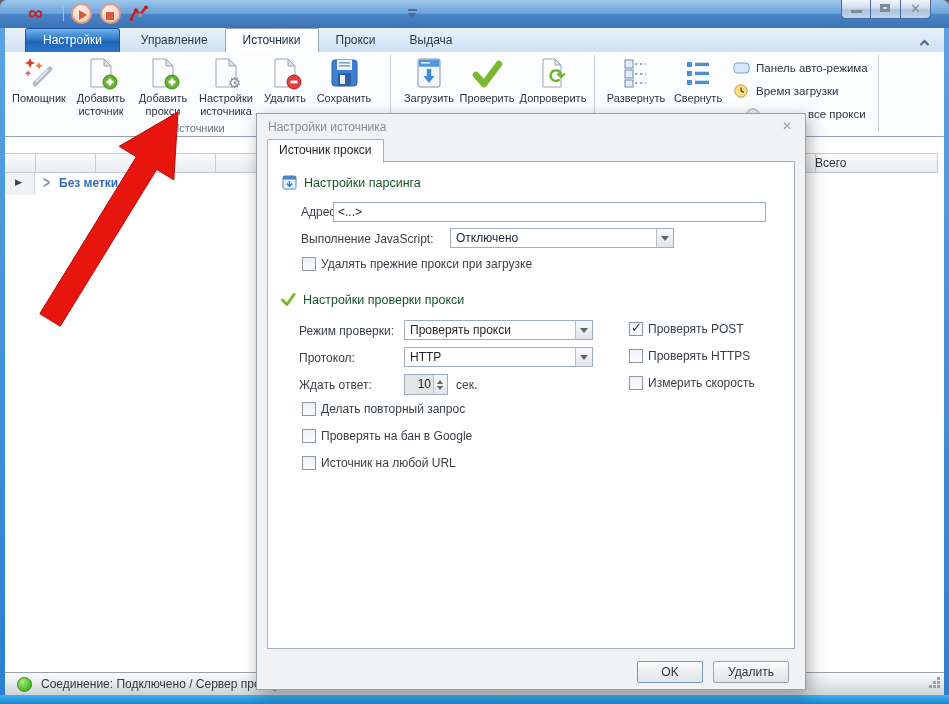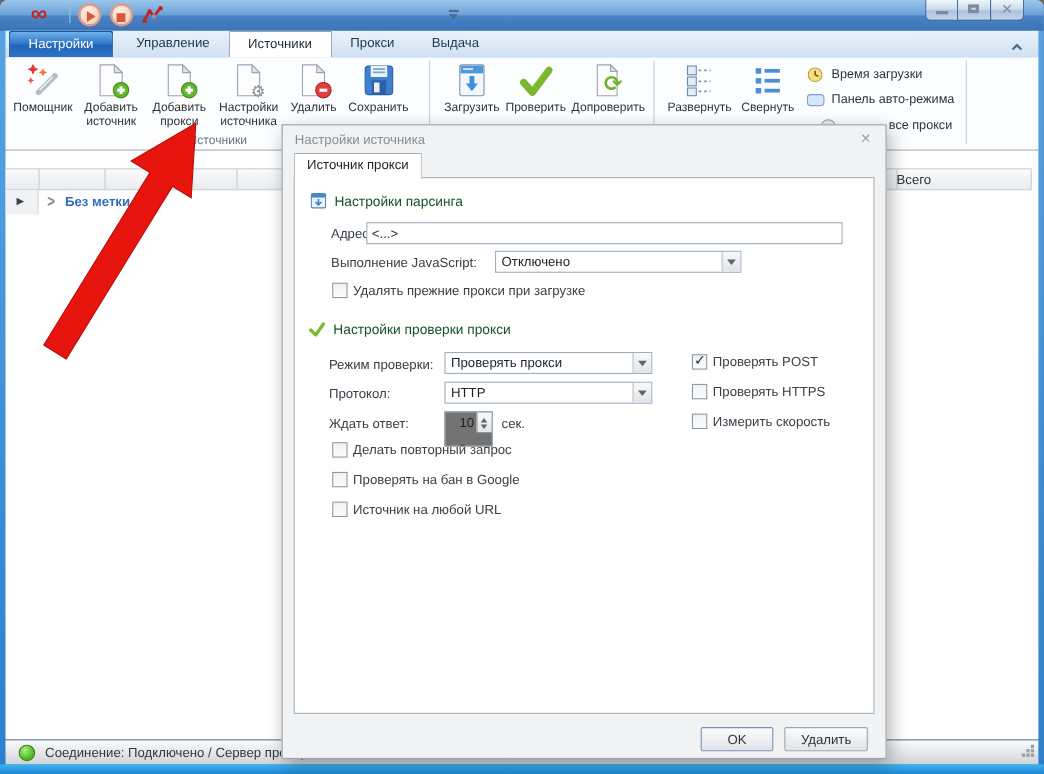--- a/index.html
+++ b/index.html
@@ -33,7 +33,7 @@
   
   .tabstrip{position:absolute;left:5px;right:5px;top:28px;height:24px;
       background:linear-gradient(180deg,#e9f2fb,#cfe0f2);}
-  .tabs{display:flex;padding-left:3px;height:100%;}
+  .tabs{display:flex;padding-left:20px;height:100%;align-items:flex-end;}
   .tab{padding:4px 17px 5px 17px;color:#26394e;cursor:default;}
   .tab.app{background:linear-gradient(180deg,#6fb2ec,#2d74c6 48%,#1f64b8 52%,#2d74c6);color:#fff;
       border:1px solid #1a55a2;border-bottom:none;border-radius:3px 3px 0 0;margin-right:4px;}

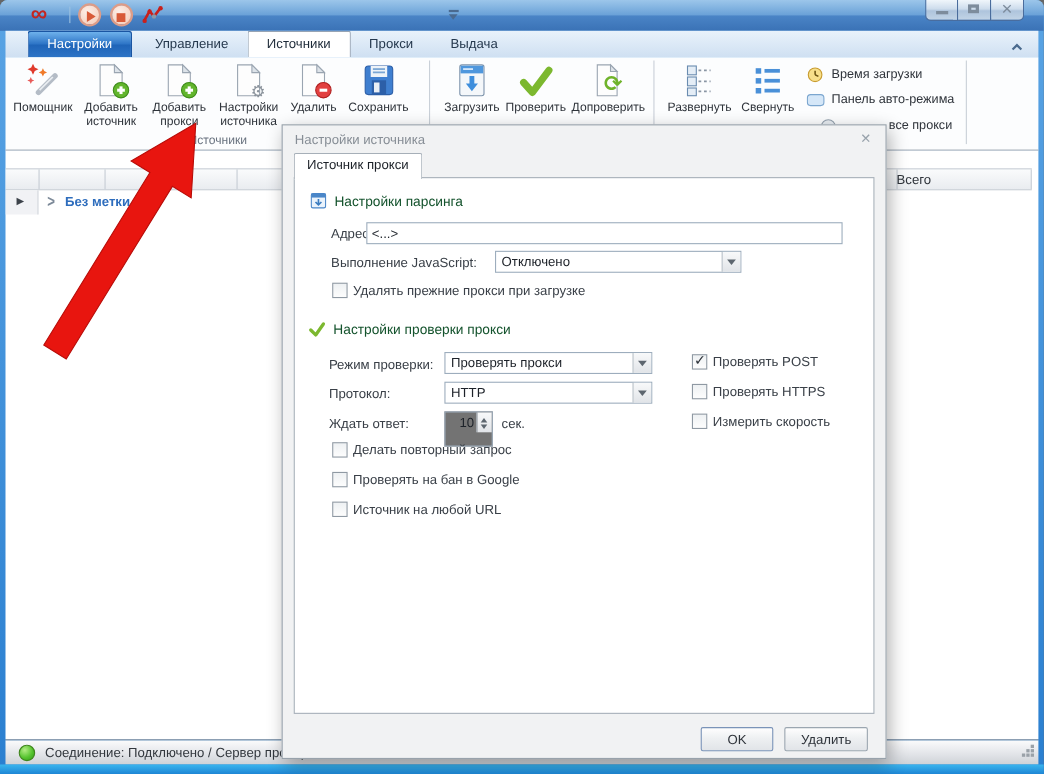--- a/index.html
+++ b/index.html
@@ -301,19 +301,19 @@
       <div class="trow">
         <span class="ticon">
           <svg width="17" height="14" viewBox="0 0 17 14">
-            <circle cx="8" cy="7" r="6.2" fill="#f7df8a" stroke="#c89c30"></circle>
-            <path d="M8 7 L8 3.4 M8 7 L11 8.4" stroke="#6a5210" stroke-width="1.4"></path>
-          </svg>
-        </span>
-        <span class="tlbl">Время загрузки</span>
+              <rect x="1" y="2" width="15" height="10" rx="3" fill="#d5e7f8" stroke="#7ba6cf"></rect>
+            </svg>
+        </span>
+        <span class="tlbl">Панель авто-режима</span>
       </div>
       <div class="trow">
         <span class="ticon">
           <svg width="17" height="14" viewBox="0 0 17 14">
-              <rect x="1" y="2" width="15" height="10" rx="3" fill="#d5e7f8" stroke="#7ba6cf"></rect>
-            </svg>
-        </span>
-        <span class="tlbl">Панель авто-режима</span>
+            <circle cx="8" cy="7" r="6.2" fill="#f7df8a" stroke="#c89c30"></circle>
+            <path d="M8 7 L8 3.4 M8 7 L11 8.4" stroke="#6a5210" stroke-width="1.4"></path>
+          </svg>
+        </span>
+        <span class="tlbl">Время загрузки</span>
       </div>
       <div class="trow t3">
         <span class="ticon">

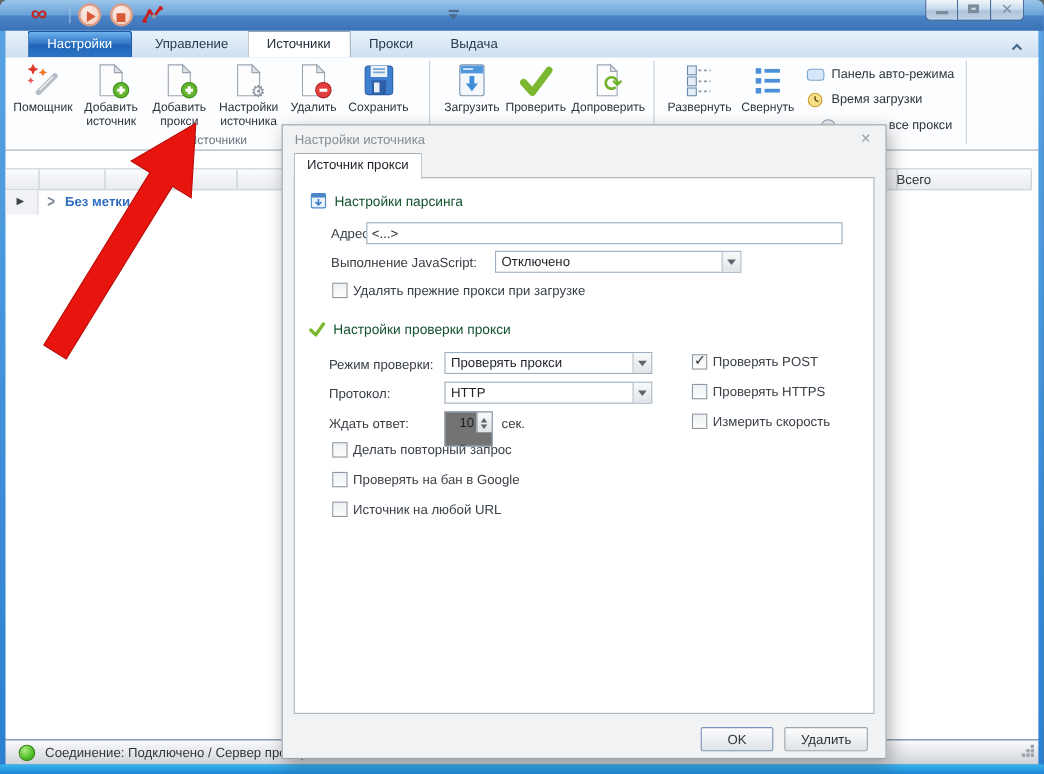--- a/index.html
+++ b/index.html
@@ -93,7 +93,7 @@
   .combo .val{position:absolute;left:5px;top:2px;color:#1d2229;white-space:nowrap;}
   .cbtn{position:absolute;right:0;top:0;width:17px;height:18px;background:linear-gradient(180deg,#f8f9fa,#e1e4e8);border-left:1px solid #b6bec6;box-sizing:border-box;}
   .cbtn::after{content:"";position:absolute;left:4px;top:7px;border:4px solid transparent;border-top:5px solid #5d666f;}
-  .spin{position:absolute;left:136px;width:44px;height:32px;border:1px solid #9dadbd;background:#737373;box-sizing:border-box;}
+  .spin{position:absolute;left:136px;width:44px;height:21px;border:1px solid #9dadbd;background:#e5e5e5;box-sizing:border-box;}
   .spin .val{position:absolute;right:16px;top:2px;color:#1d2229;}
   .spincol{position:absolute;right:0;top:0;width:13px;height:18px;border-left:1px solid #b6bec6;background:linear-gradient(180deg,#f8f9fa,#e1e4e8);}
   .sup{position:absolute;left:3px;top:2px;border:3.5px solid transparent;border-bottom:4px solid #5d666f;}

